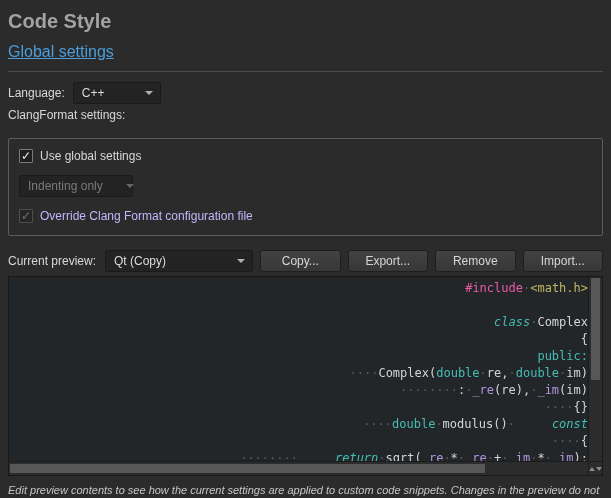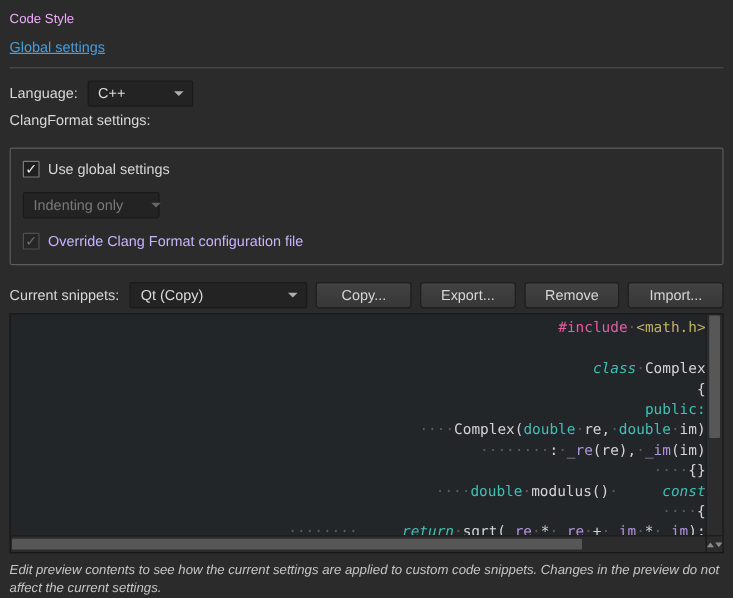--- a/index.html
+++ b/index.html
@@ -13,7 +13,7 @@
   }
   .page { padding:8px 8px 0 8px; height:100%; }
 
-  .title { font-size:11px; font-weight:normal; color:#f0abfc; margin:2px 0 10px 0; }
+  .title { font-size:20px; font-weight:bold; color:#a3a3a3; margin:2px 0 10px 0; }
 
   .global-link { color:var(--link,#4b9ddb); text-decoration:underline; font-size:12px; cursor:pointer; display:inline-block; margin-bottom:4px; }
 

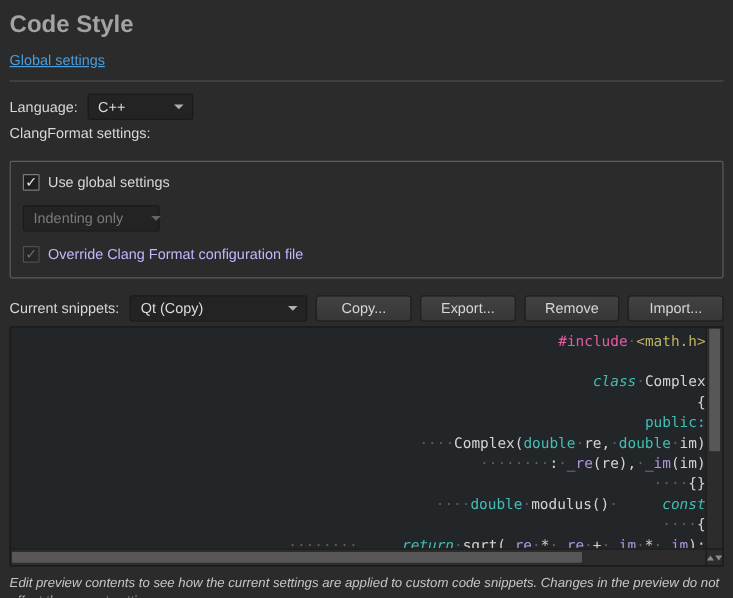--- a/index.html
+++ b/index.html
@@ -15,7 +15,7 @@
 
   .title { font-size:20px; font-weight:bold; color:#a3a3a3; margin:2px 0 10px 0; }
 
-  .global-link { color:var(--link,#4b9ddb); text-decoration:underline; font-size:12px; cursor:pointer; display:inline-block; margin-bottom:4px; }
+  .global-link { color:var(--link,#4b9ddb); text-decoration:underline; font-size:16px; cursor:pointer; display:inline-block; margin-bottom:4px; }
 
   .separator { border:none; border-top:1px solid #4d4d4d; margin:6px 0 10px 0; }
 

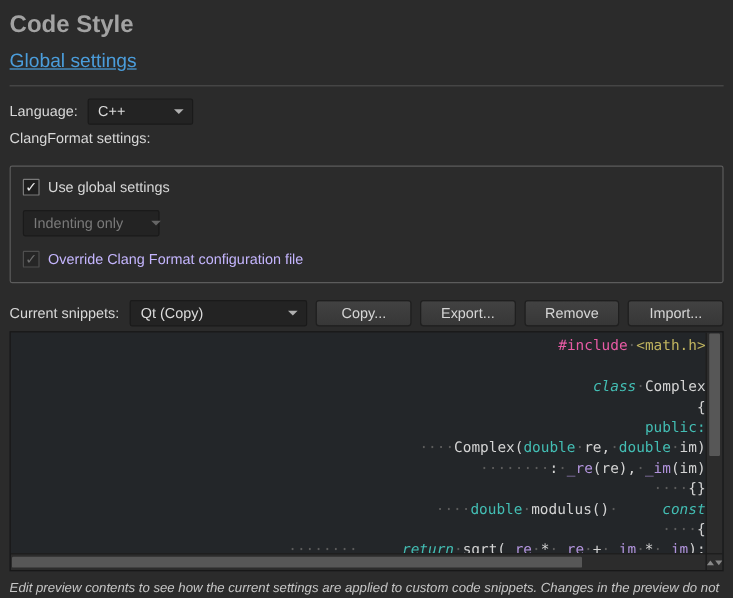--- a/index.html
+++ b/index.html
@@ -141,7 +141,7 @@
   </div>
 
   <div class="row cur-row">
-    <span class="lab">Current snippets:</span>
+    <span class="lab">Current preview:</span>
     <div class="combo cur-combo">
       <span class="ctext">Qt (Copy)</span>
       <span class="arrow"></span>

